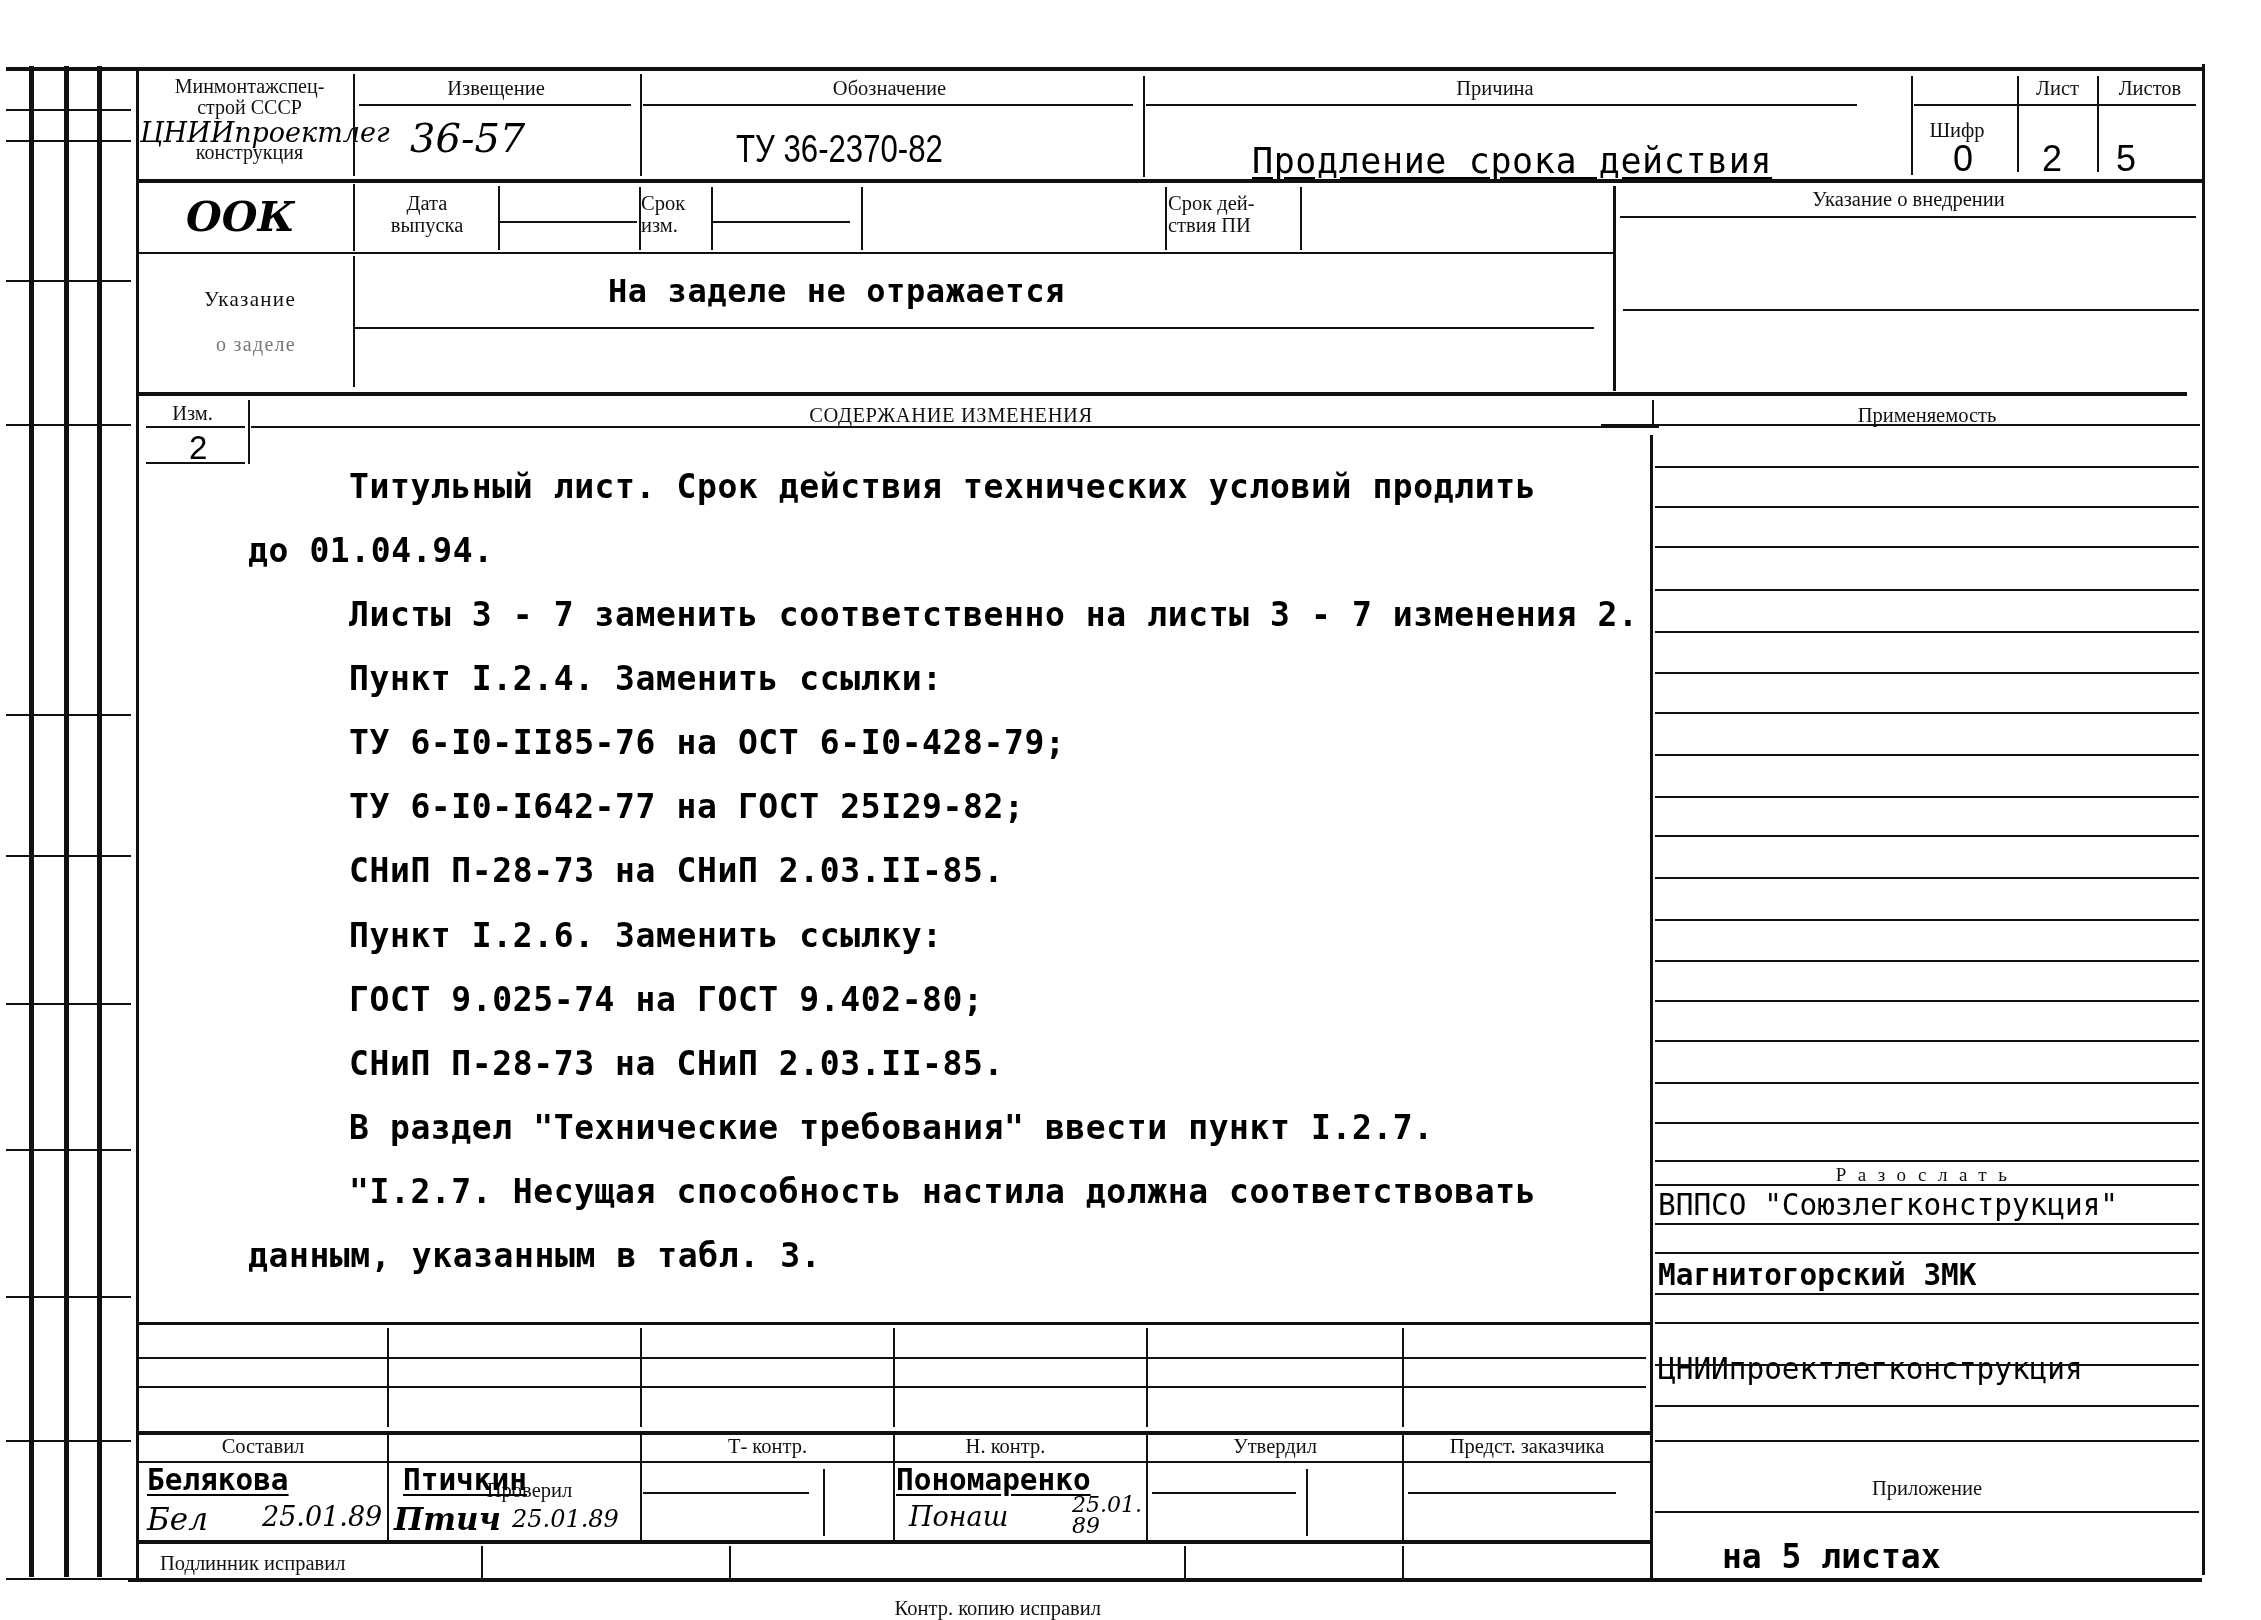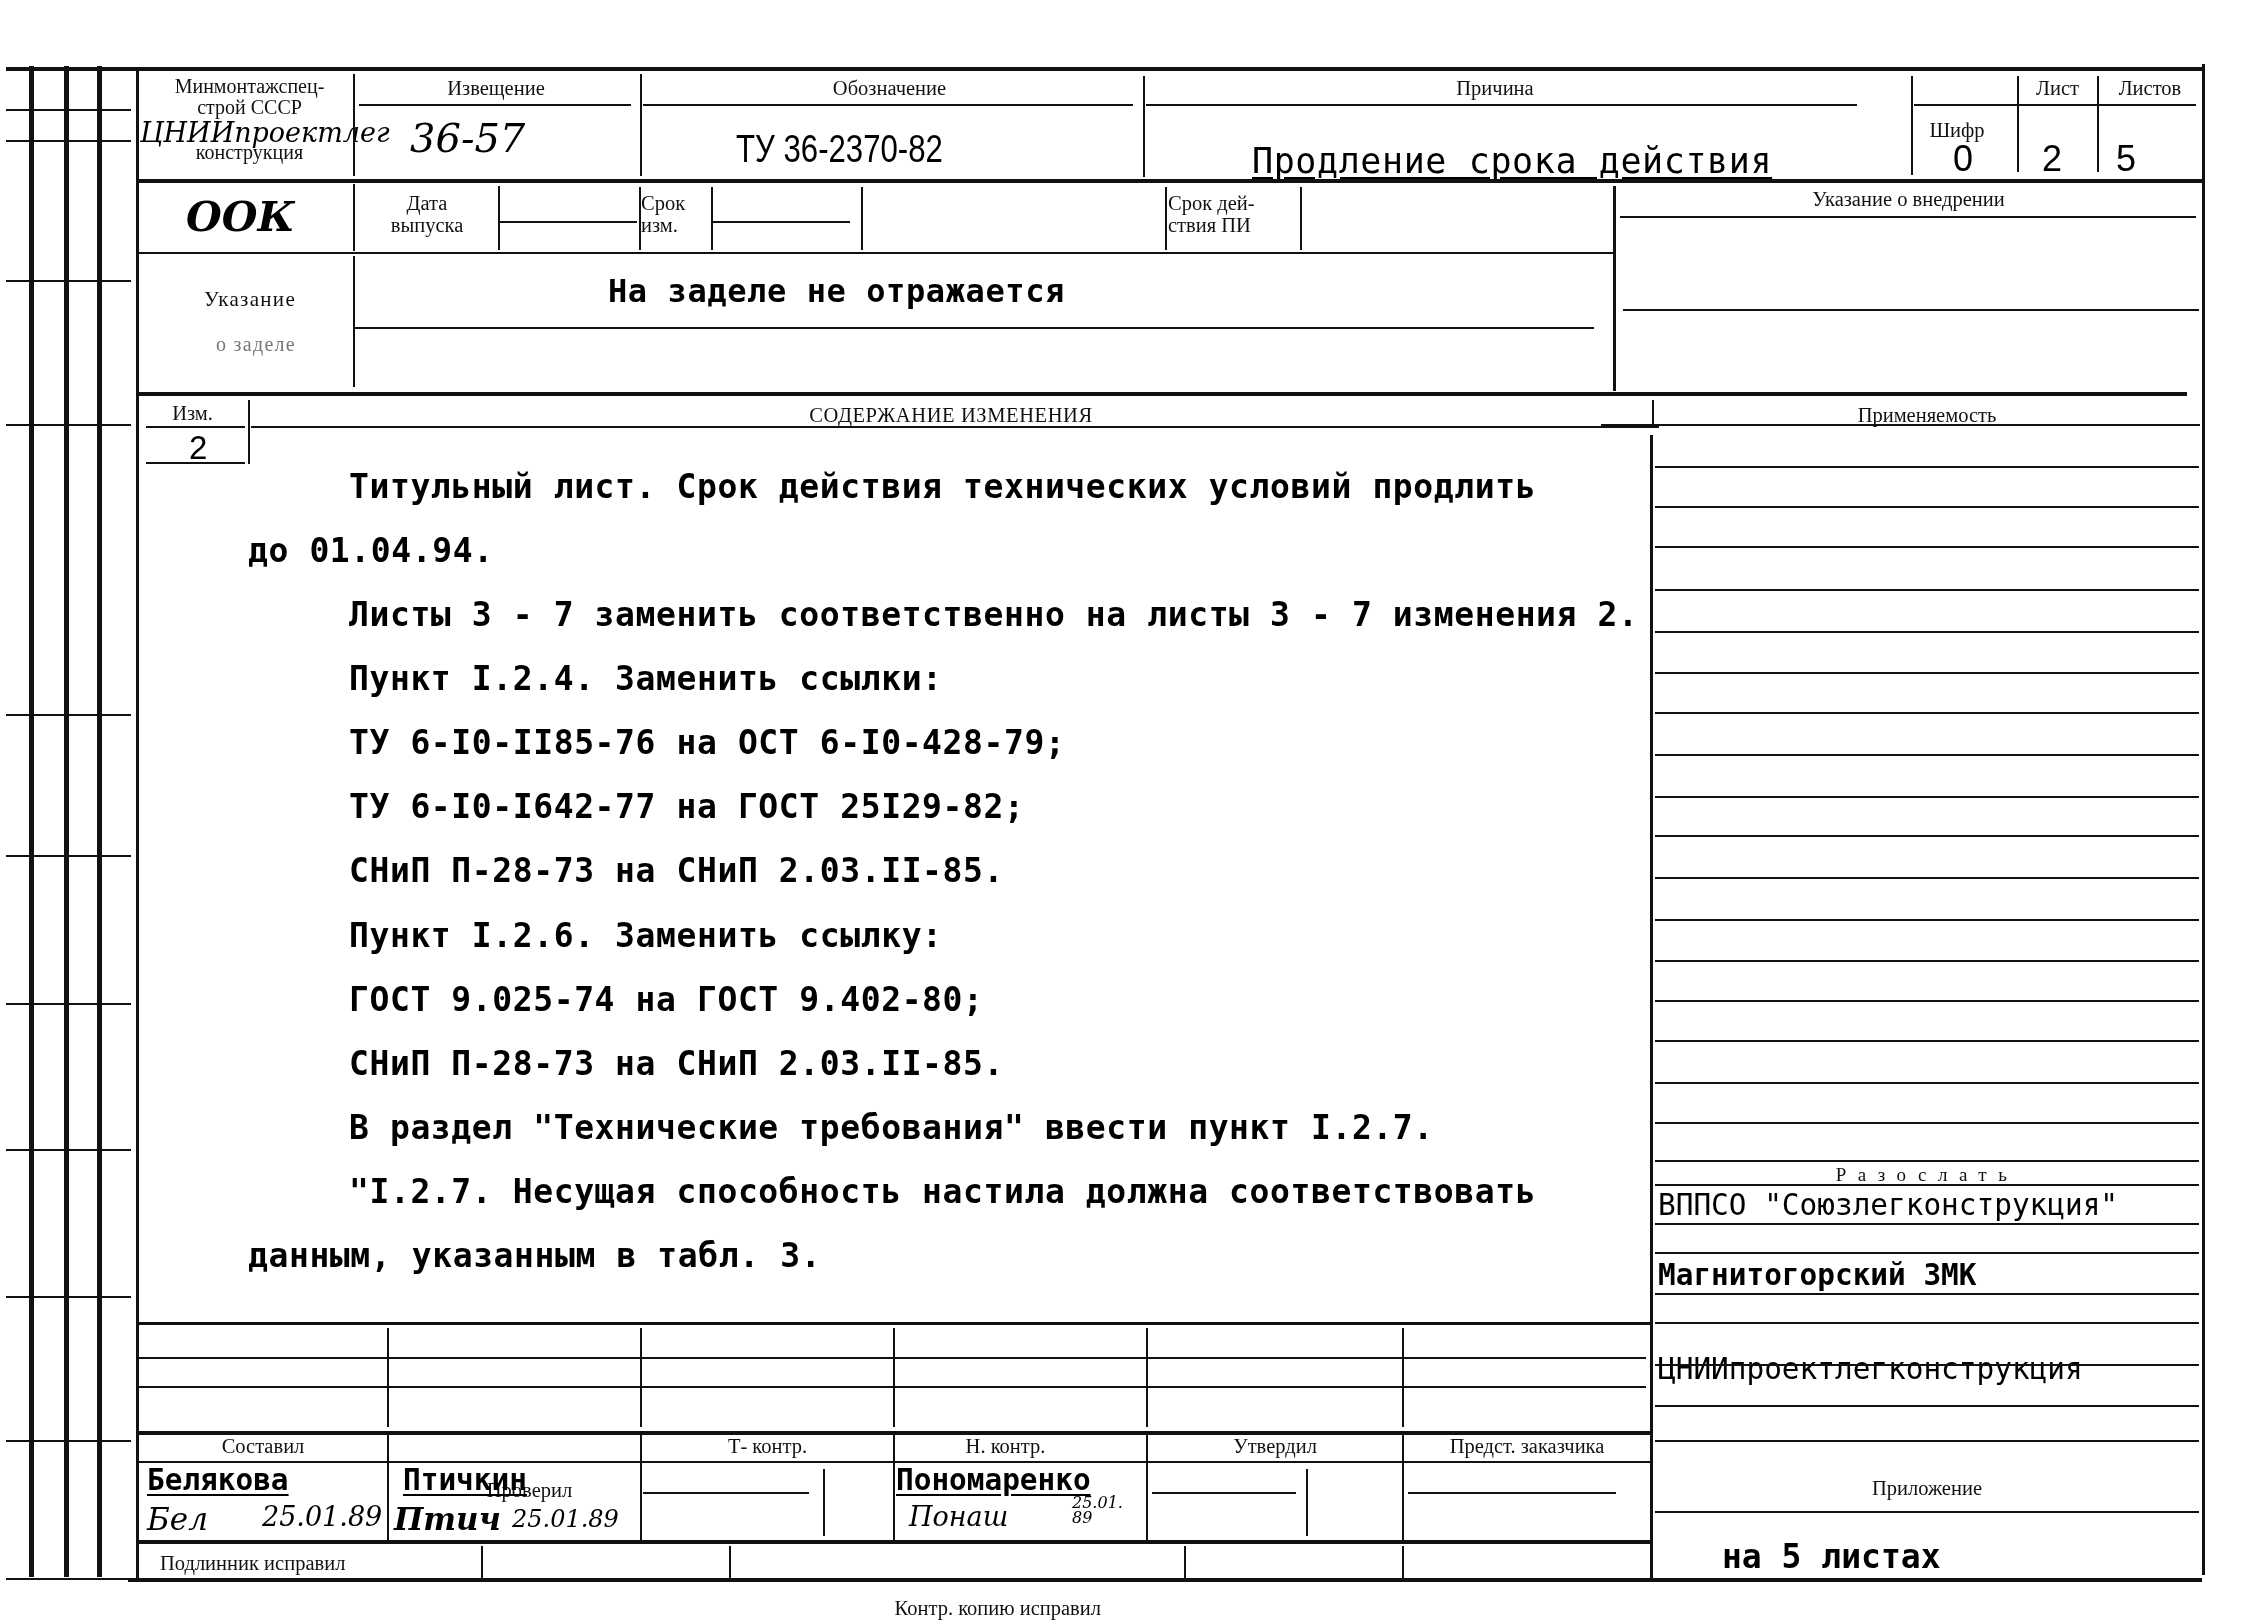--- a/index.html
+++ b/index.html
@@ -234,7 +234,7 @@
   <div class="hand" style="left:394px; top:1501px; font-size:31px; font-weight:bold;">Птич</div>
   <div class="hand" style="left:512px; top:1505px; font-size:24px;">25.01.89</div>
   <div class="hand" style="left:909px; top:1501px; font-size:27px;">Понаш</div>
-  <div class="hand" style="left:1072px; top:1495px; font-size:16px; width:51px; white-space:normal; line-height:0.95;font-style:italic;">25.01. 89</div>
+  <div class="hand" style="left:1072px; top:1495px; font-size:22px; width:51px; white-space:normal; line-height:0.95;font-style:italic;">25.01. 89</div>
   <div class="vl" style="left:823px; top:1469px; height:67px;"></div>
   <div class="vl" style="left:1306px; top:1469px; height:67px;"></div>
 

